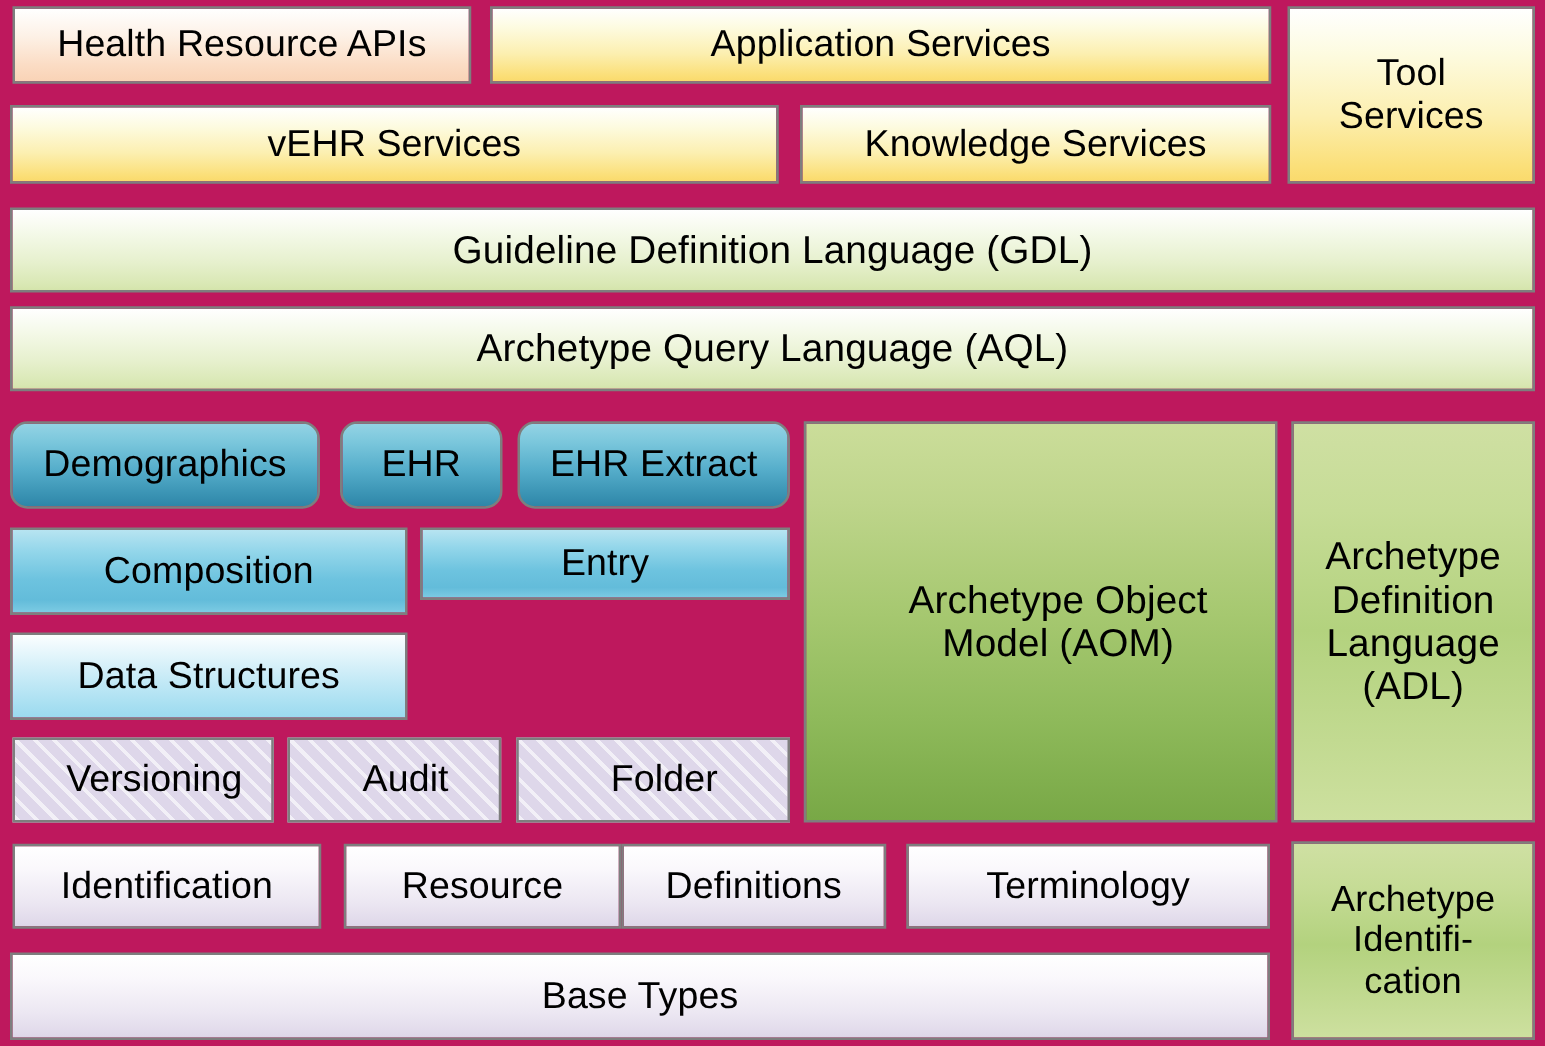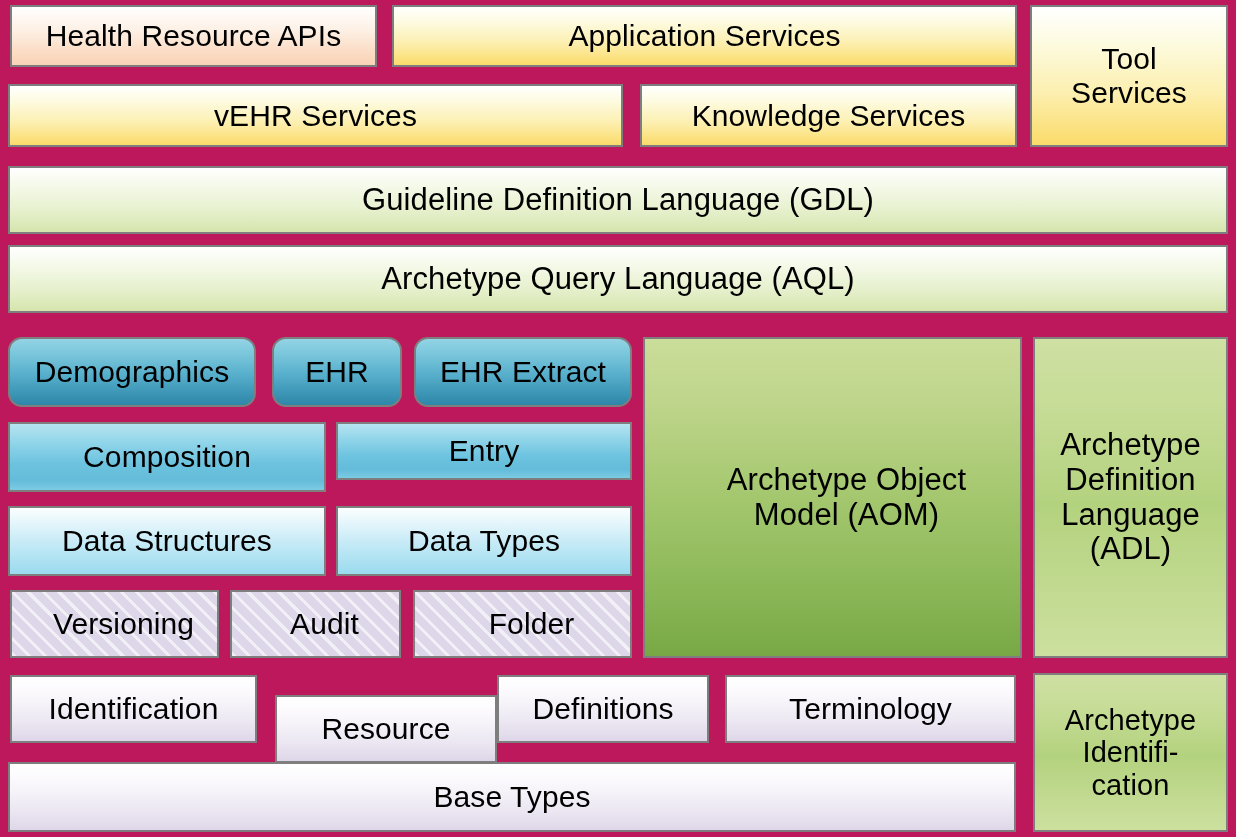--- a/index.html
+++ b/index.html
@@ -145,7 +145,6 @@
 
   <div class="box fill-blue-light fs-30" style="left:8px; top:506px; width:318px; height:70px;">Data Structures</div>
 
-  <div class="box fill-blue-light fs-30" style="left:336px; top:506px; width:296px; height:70px;">Data Types</div>
 
   <div class="box fill-lavender-hatch fs-30" style="left:10px; top:590px; width:209px; height:68px;">Versioning</div>
 

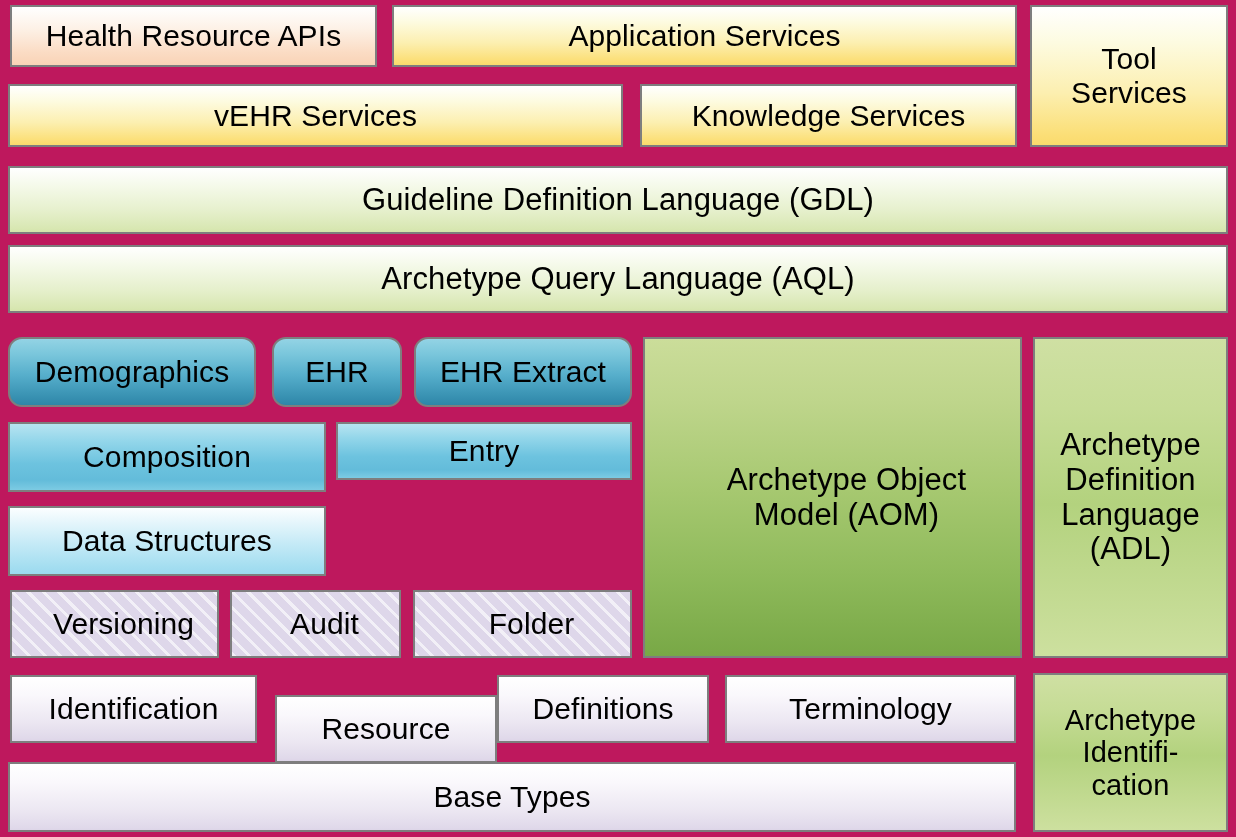--- a/index.html
+++ b/index.html
@@ -166,7 +166,7 @@
 
   <div class="box fill-lavender fs-30" style="left:10px; top:675px; width:247px; height:68px;">Identification</div>
 
-  <div class="box fill-lavender fs-30" style="left:275px; top:695px; width:222px; height:68px;">Resource</div>
+  <div class="box fill-lavender fs-30" style="left:275px; top:675px; width:222px; height:68px;">Resource</div>
 
   <div class="box fill-lavender fs-30" style="left:497px; top:675px; width:212px; height:68px;">Definitions</div>
 

